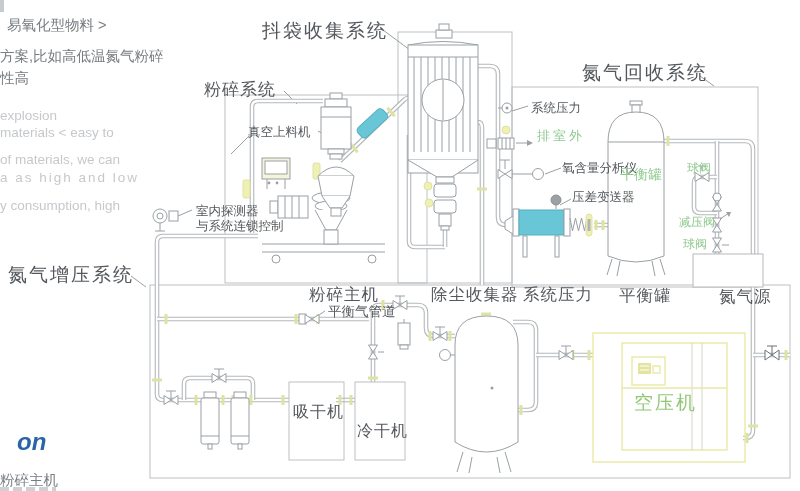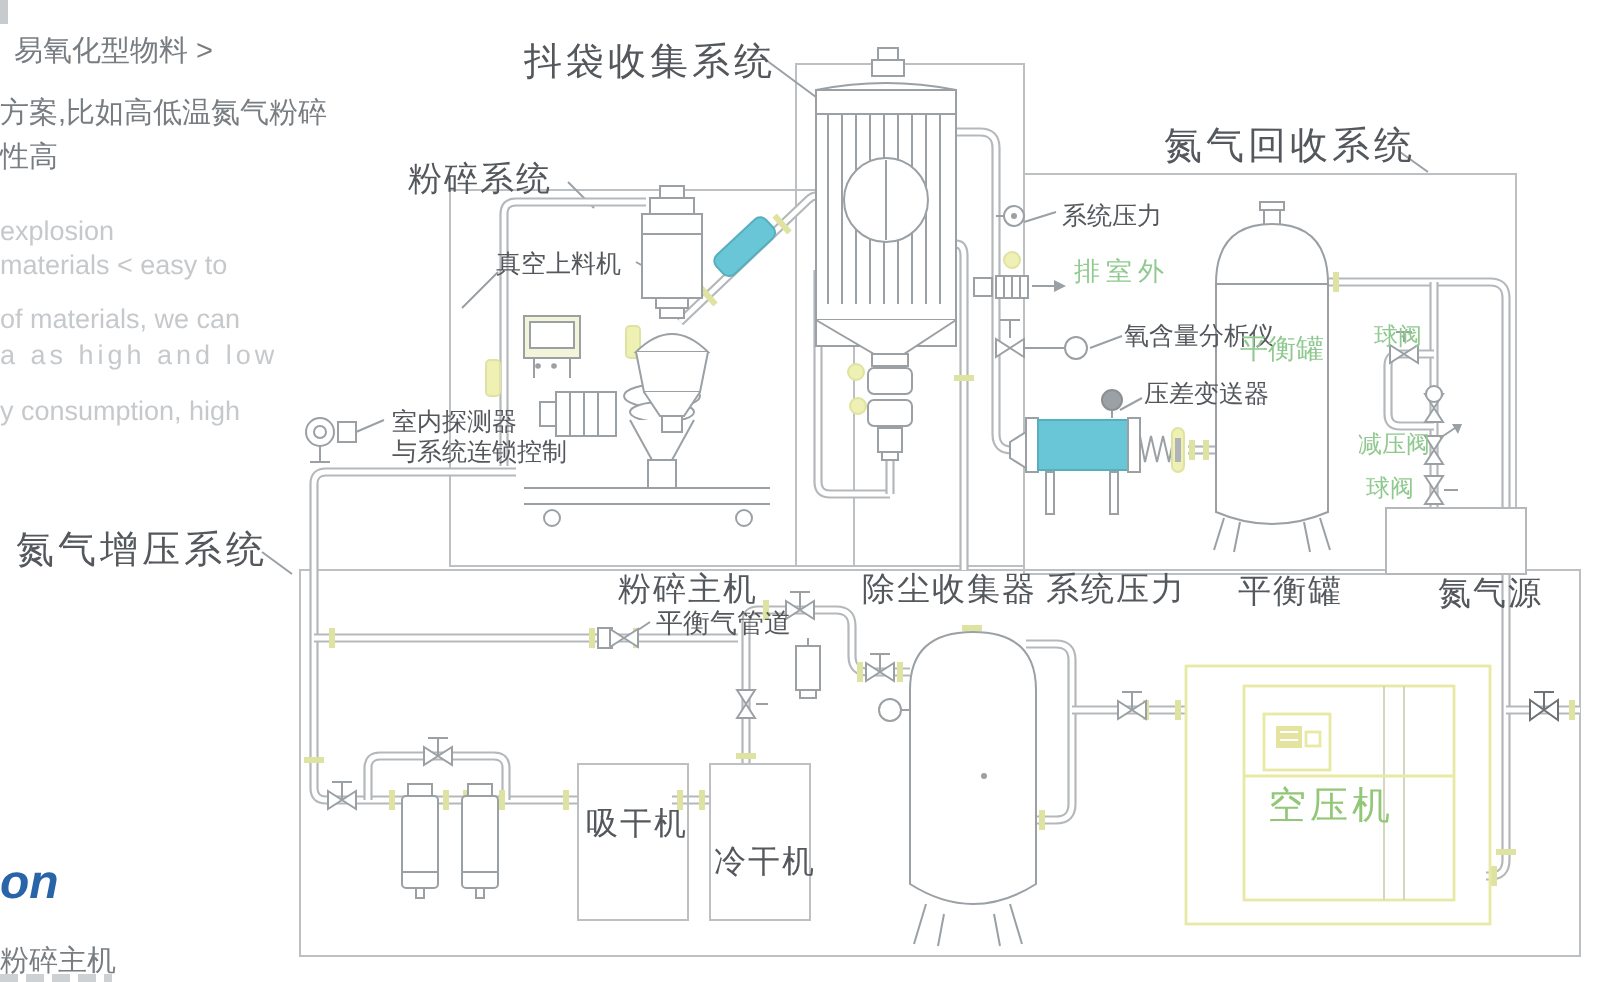--- a/index.html
+++ b/index.html
@@ -18,7 +18,7 @@
   .lbg{color:var(--green);font-size:12px;text-align:center;}
   .cnote{color:var(--mid);font-size:14.5px;}
   .enote{color:var(--gray);font-size:13.5px;}
-  .bluefrag{color:var(--blue);font-size:24px;font-style:italic;font-weight:bold;}
+  .bluefrag{color:var(--blue);font-size:24px;font-style:italic;font-weight:bold;padding-left:17px;}
   .cutmark{background:var(--comp);opacity:.55;}
   .cutline{overflow:hidden;height:4px;width:56px;
     background:repeating-linear-gradient(90deg,#b9bdc0 0 9px,#fff 9px 13px);opacity:.7;}

